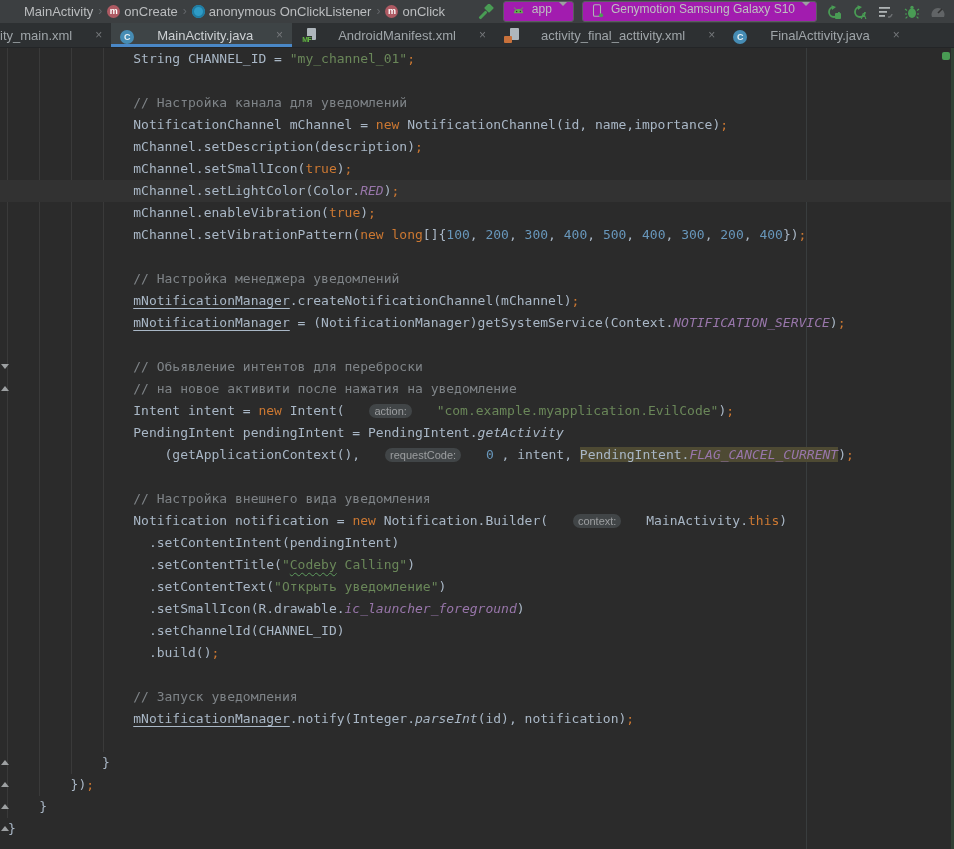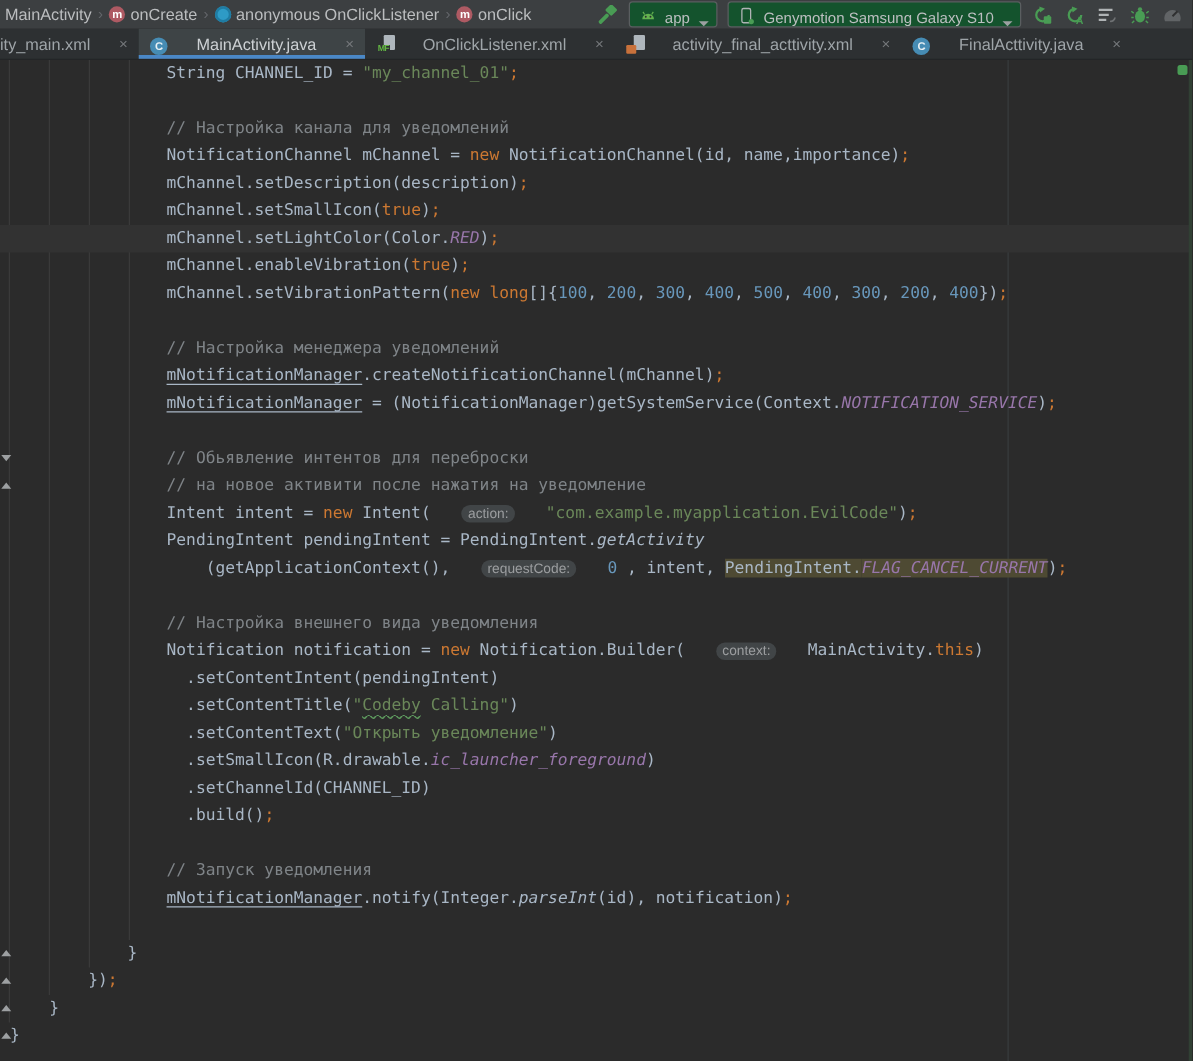--- a/index.html
+++ b/index.html
@@ -9,7 +9,7 @@
   
   .toolbar{position:absolute;top:0;left:0;right:0;height:23px;background:#3C3F41;
     display:flex;align-items:center;padding:0 6px 0 4px;box-sizing:border-box;gap:8px;}
-  .breadcrumb{display:flex;align-items:flex-start;gap:4px;color:#BBBDBF;font-size:13px;white-space:nowrap;flex:1;min-width:0;overflow:hidden;}
+  .breadcrumb{display:flex;align-items:flex-start;gap:4px;color:#BBBDBF;font-size:13px;white-space:nowrap;flex:1;min-width:0;overflow:hidden;margin-left:20px;}
   .bc-item{display:flex;align-items:center;gap:4px;cursor:default;}
   .bc-sep{color:#63666A;font-size:12px;margin:0 1px;}
   .bc-circle{display:inline-flex;align-items:center;justify-content:center;width:13px;height:13px;border-radius:50%;

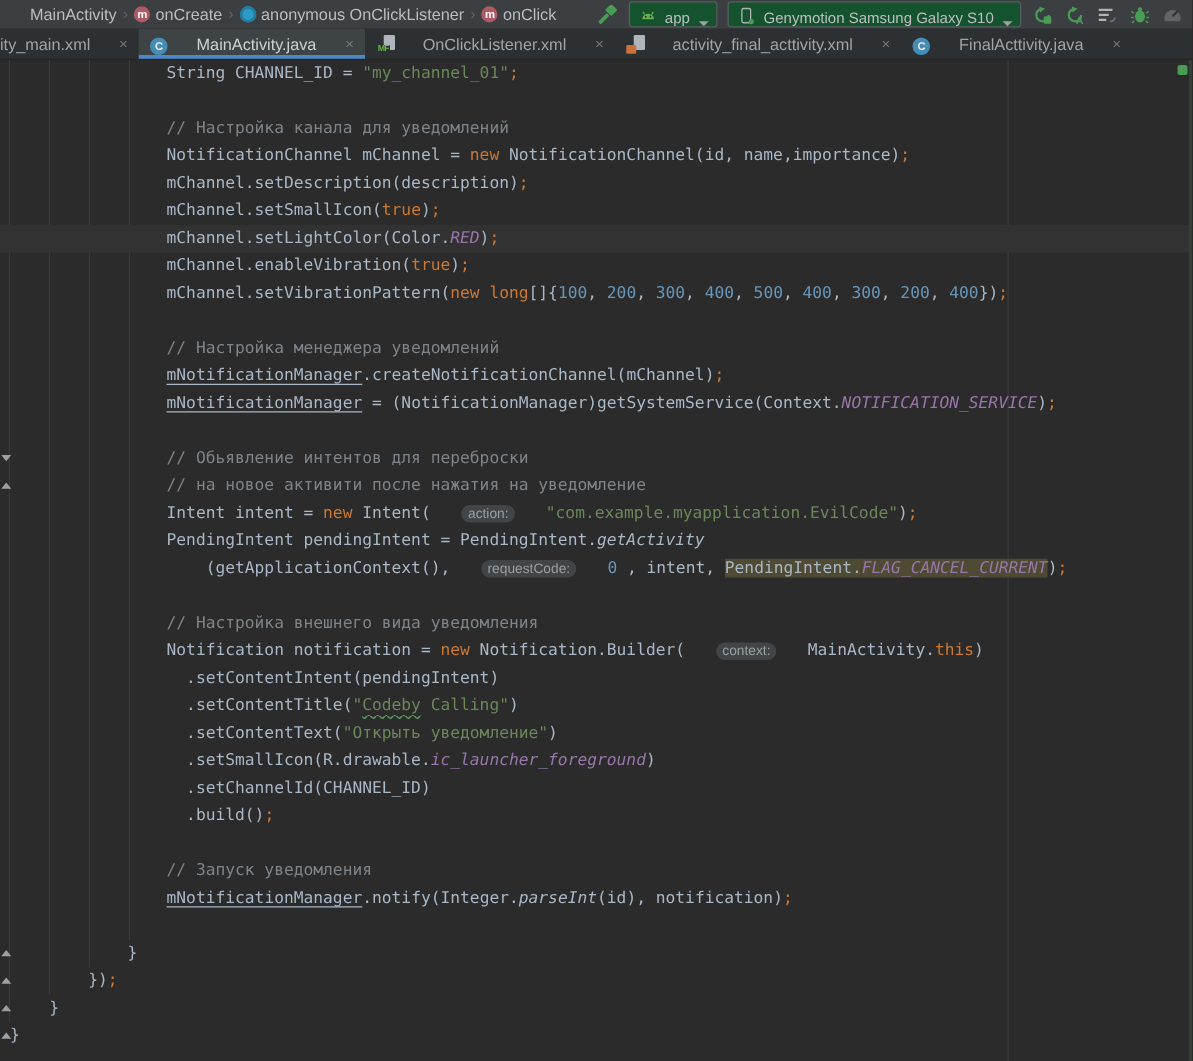--- a/index.html
+++ b/index.html
@@ -16,8 +16,8 @@
     font-size:9px;font-weight:bold;color:#fff;line-height:1;}
   .bc-method{background:#AE5A63;}
   .bc-class{background:#2E9BC6;box-shadow:inset 0 0 0 2px #1F7CA3;}
-  .selector{display:flex;align-items:flex-end;gap:5px;height:19px;border:1px solid #5A5E60;border-radius:3px;
-    padding:0 6px;color:#BDBFC1;font-size:12px;background:#14532d;cursor:default;white-space:nowrap;}
+  .selector{display:flex;align-items:flex-start;gap:5px;height:19px;border:1px solid #5A5E60;border-radius:3px;
+    padding:0 6px;color:#BDBFC1;font-size:12px;background:#a21caf;cursor:default;white-space:nowrap;}
   .caret-down{width:0;height:0;border-left:4px solid transparent;border-right:4px solid transparent;border-top:4px solid #9DA0A2;margin-left:2px;}
   .tb-actions{display:flex;align-items:center;gap:9px;padding-right:2px;}
   .tb-icon{width:17px;height:17px;display:inline-flex;align-items:center;justify-content:center;}

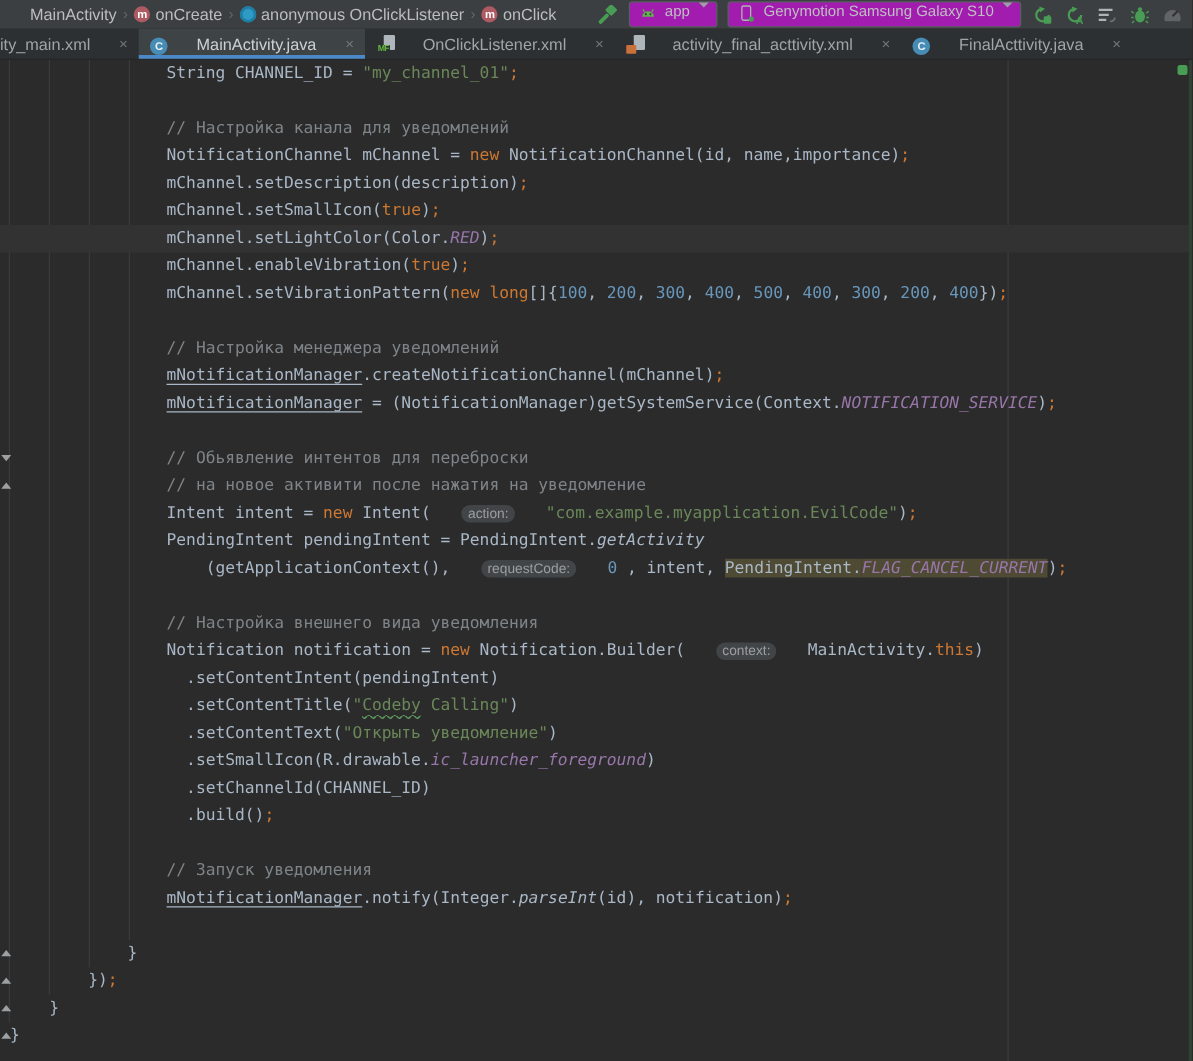--- a/index.html
+++ b/index.html
@@ -179,7 +179,7 @@
           <span class="ic-doc"></span>
           <span class="ic-badge badge-mf">MF</span>
         </span>
-        <span>OnClickListener.xml</span>
+        <span>AndroidManifest.xml</span>
         <span class="tab-close">×</span>
       </div>
       <div class="tab">

